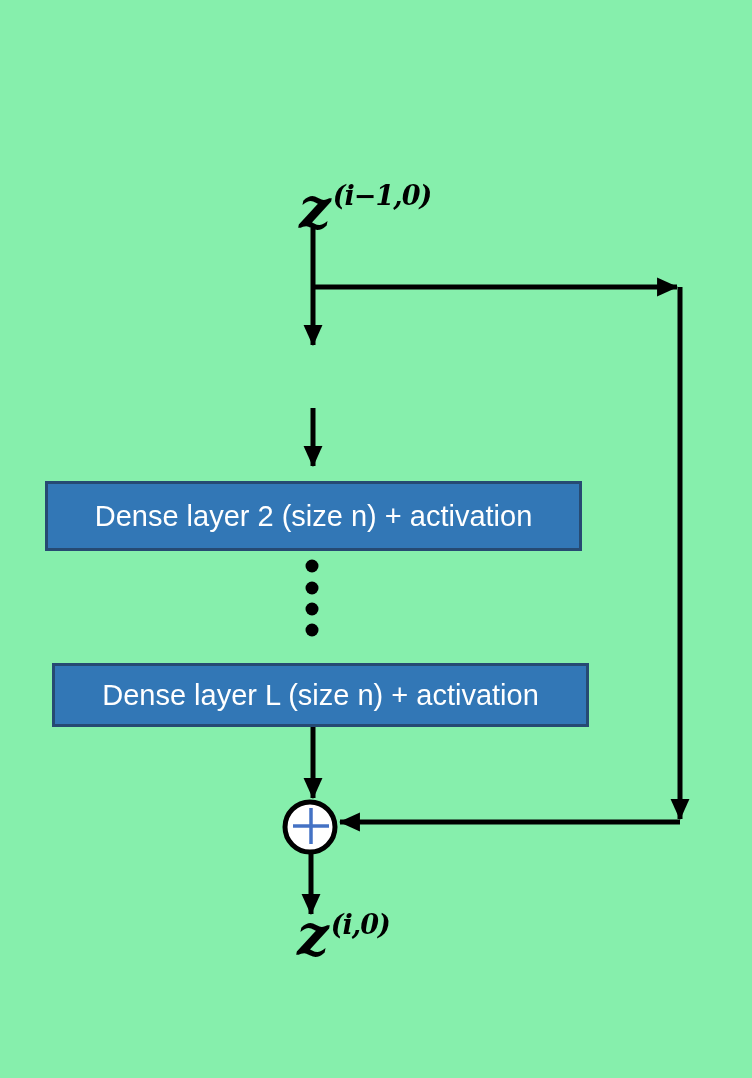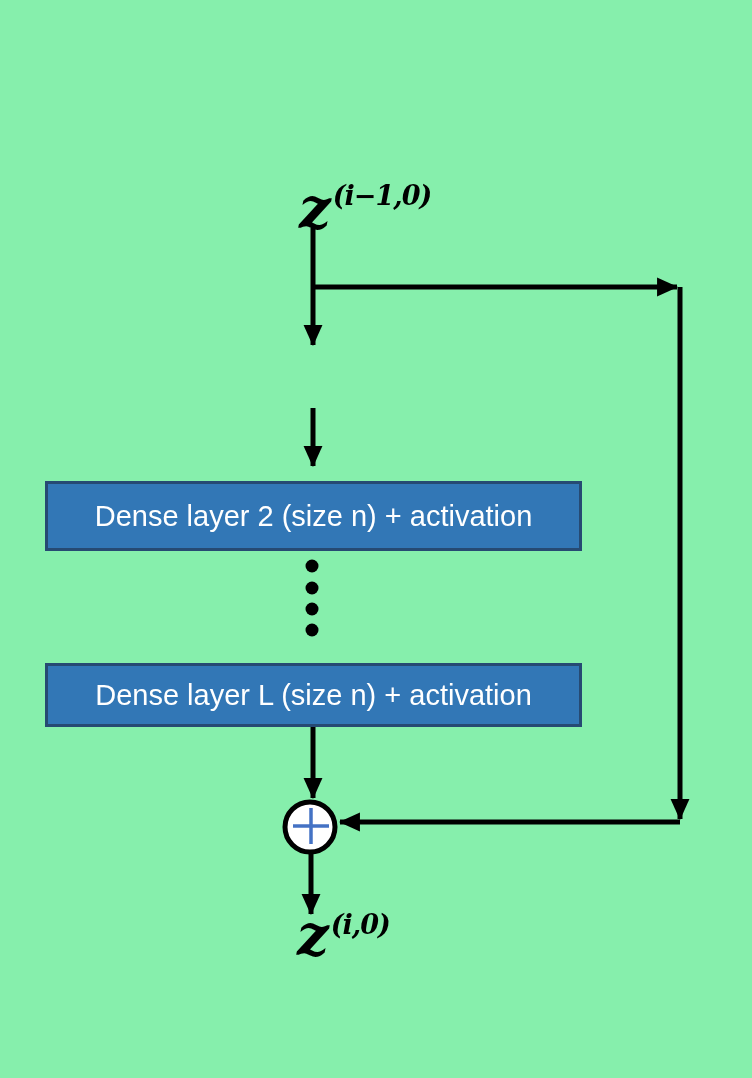--- a/index.html
+++ b/index.html
@@ -25,7 +25,7 @@
   }
   #layer-1{top:348px;height:60px;}
   #layer-2{top:457px;height:70px;margin-top:24px;}
-  #layer-L{top:663px;height:64px;}
+  #layer-L{top:663px;height:64px;margin-left:7px;}
   .math-label{
     position:absolute;
     font-family:"DejaVu Serif",serif;

